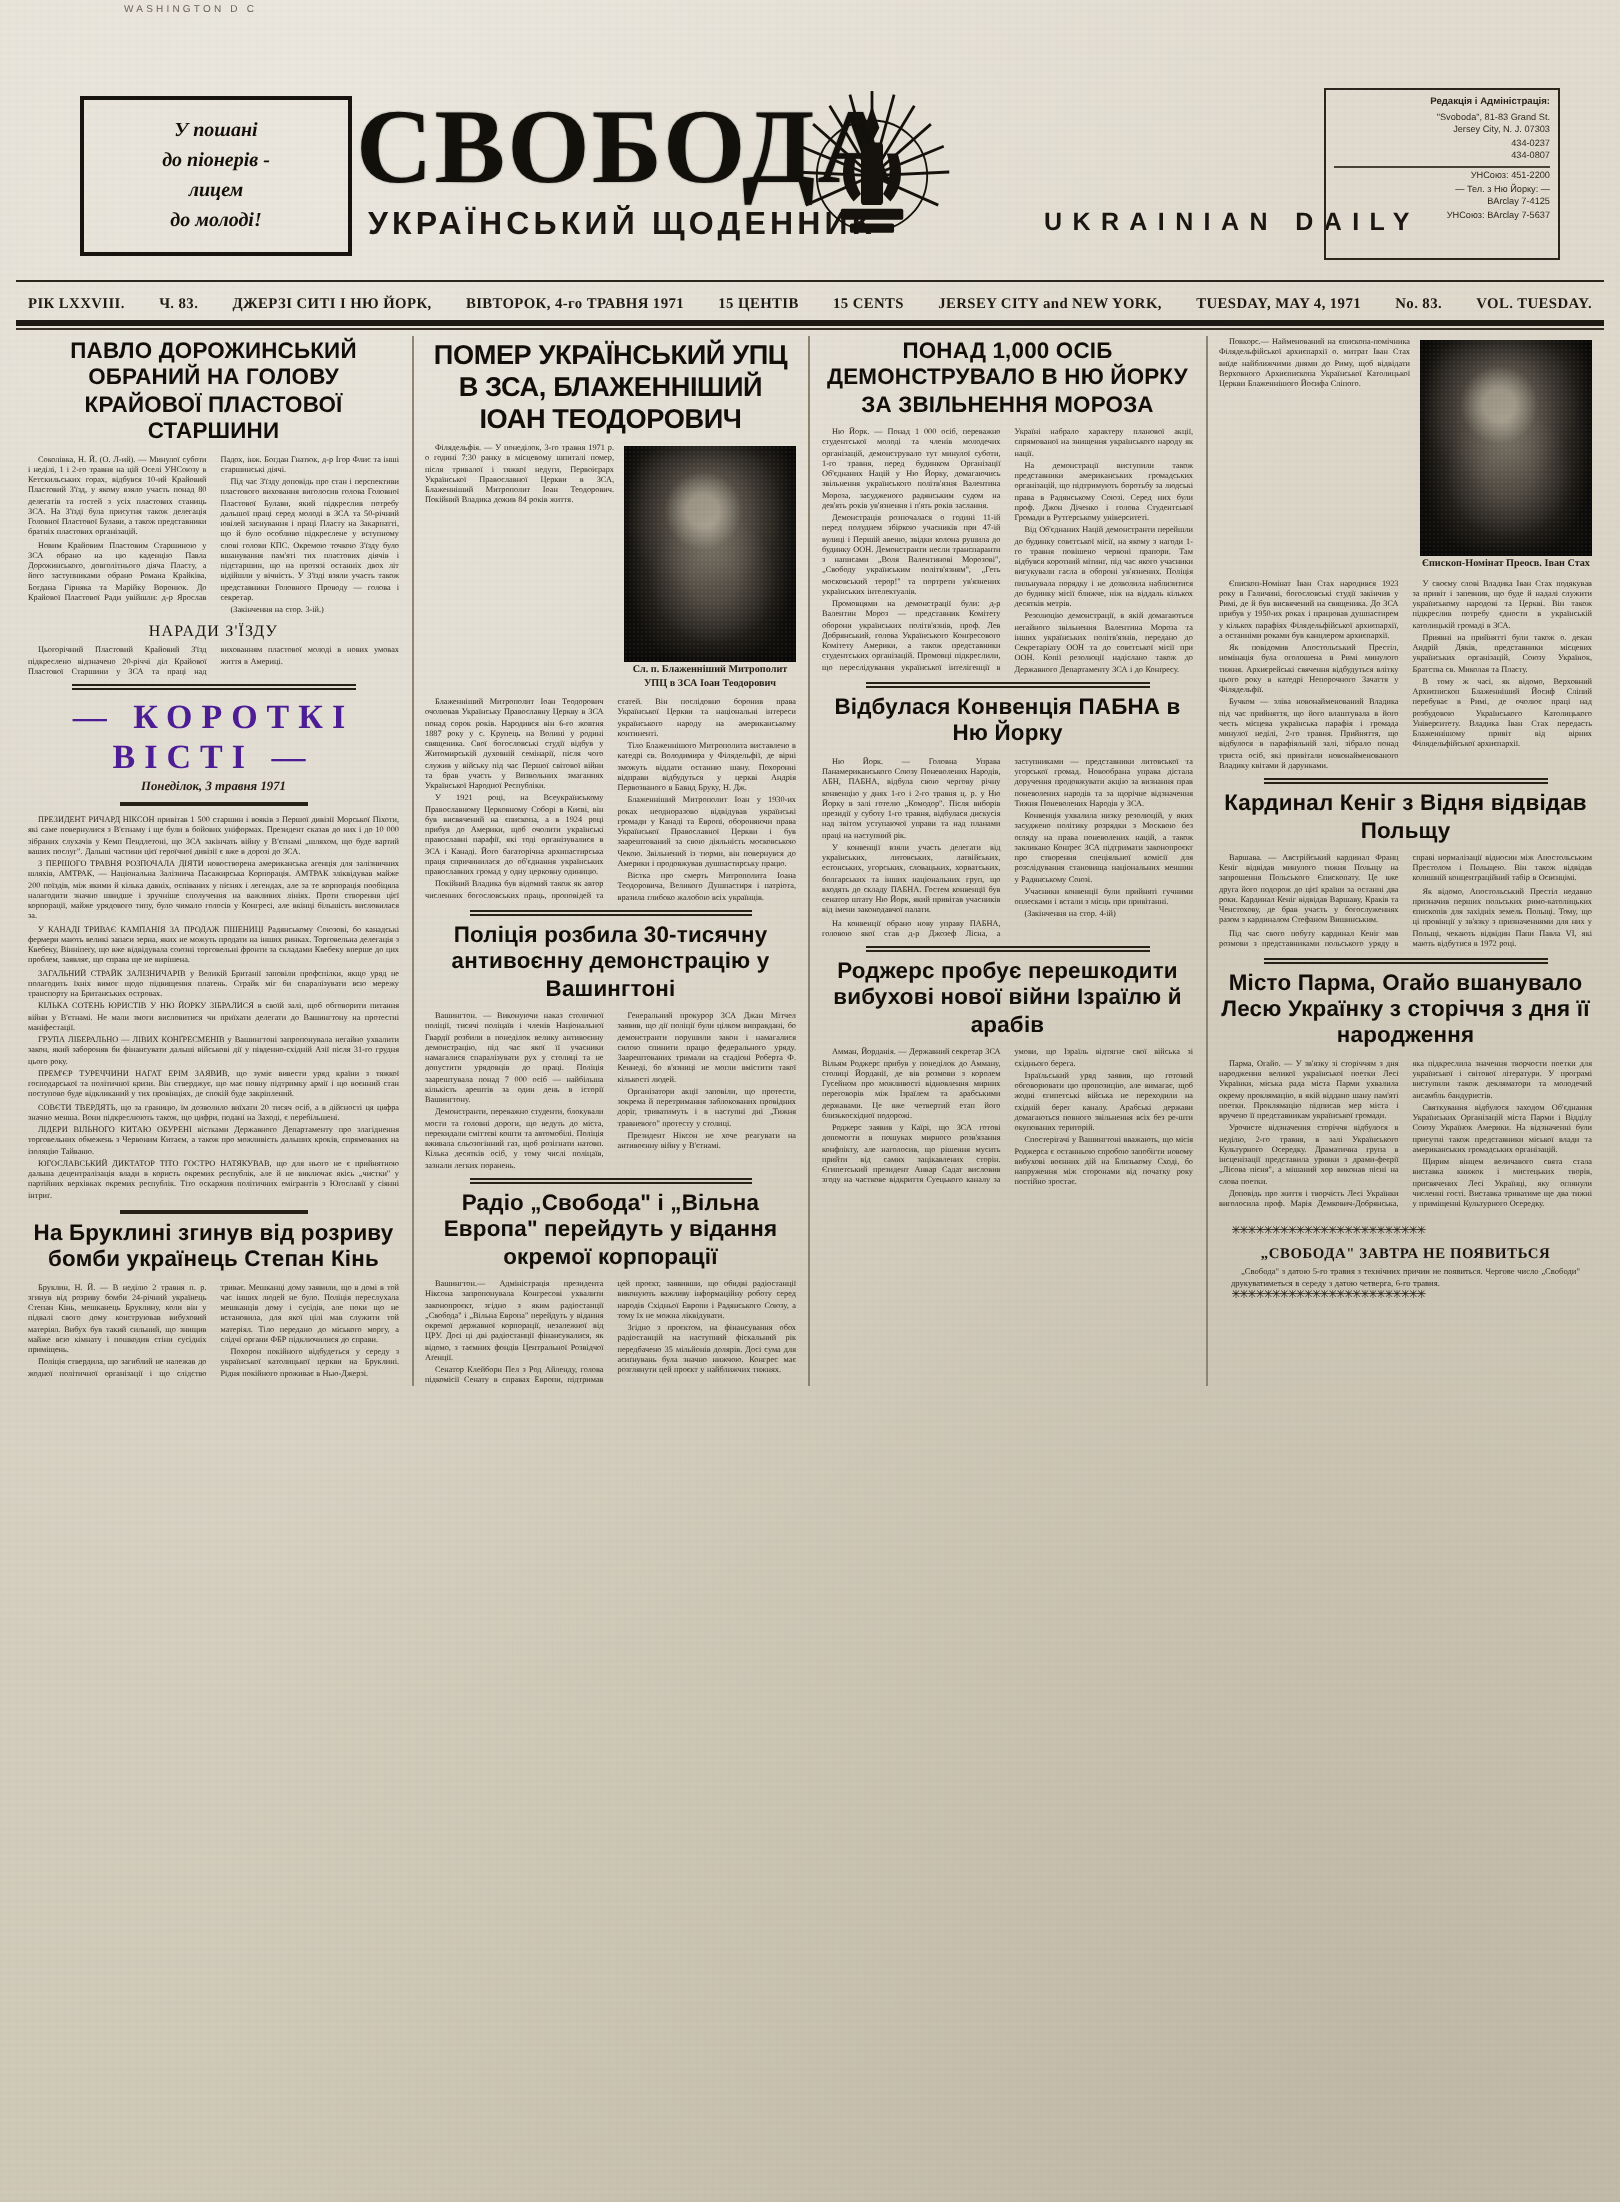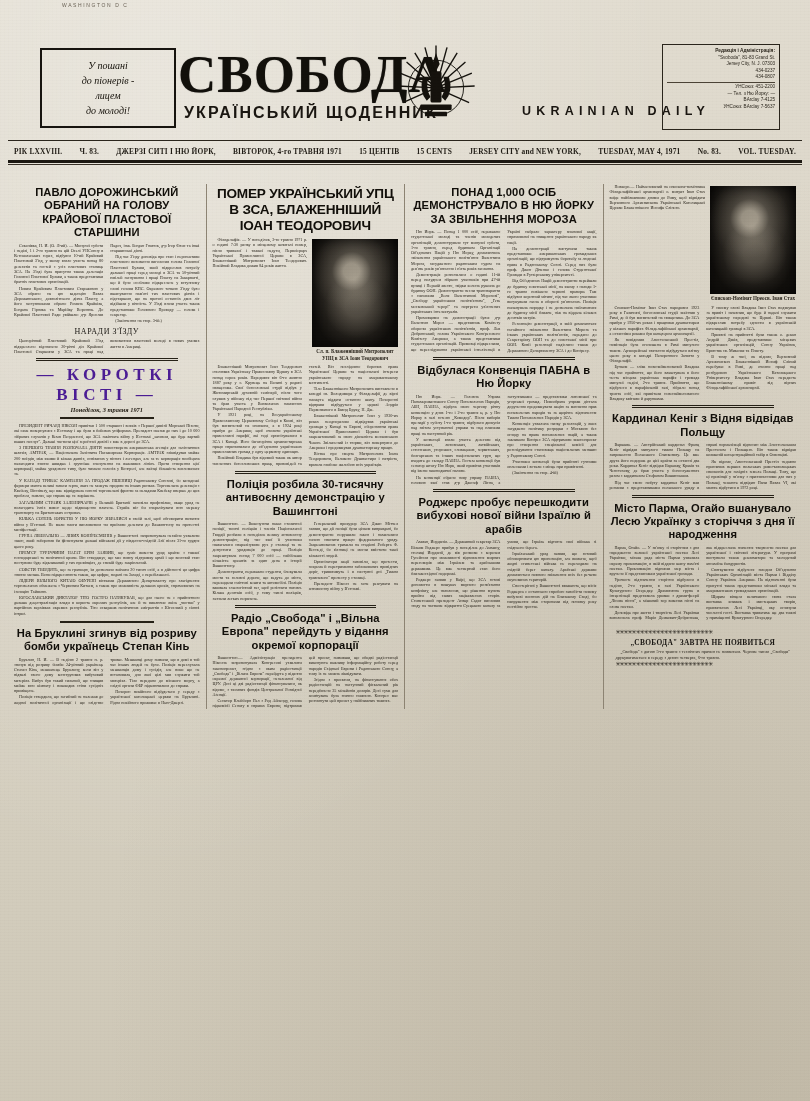--- a/index.html
+++ b/index.html
@@ -43,7 +43,7 @@
     position:absolute;top:48px;left:32px;width:132px;height:76px;
     border:2px solid #17140f;
     display:flex;flex-direction:column;align-items:center;justify-content:center;
-    font-family:"Liberation Serif", serif;font-weight:normal;font-style:italic;
+    font-family:"Liberation Serif", serif;font-weight:bold;font-style:italic;
     font-size:10px;line-height:15px;color:#141009;text-align:center;
   }
   .ear div{white-space:nowrap;}

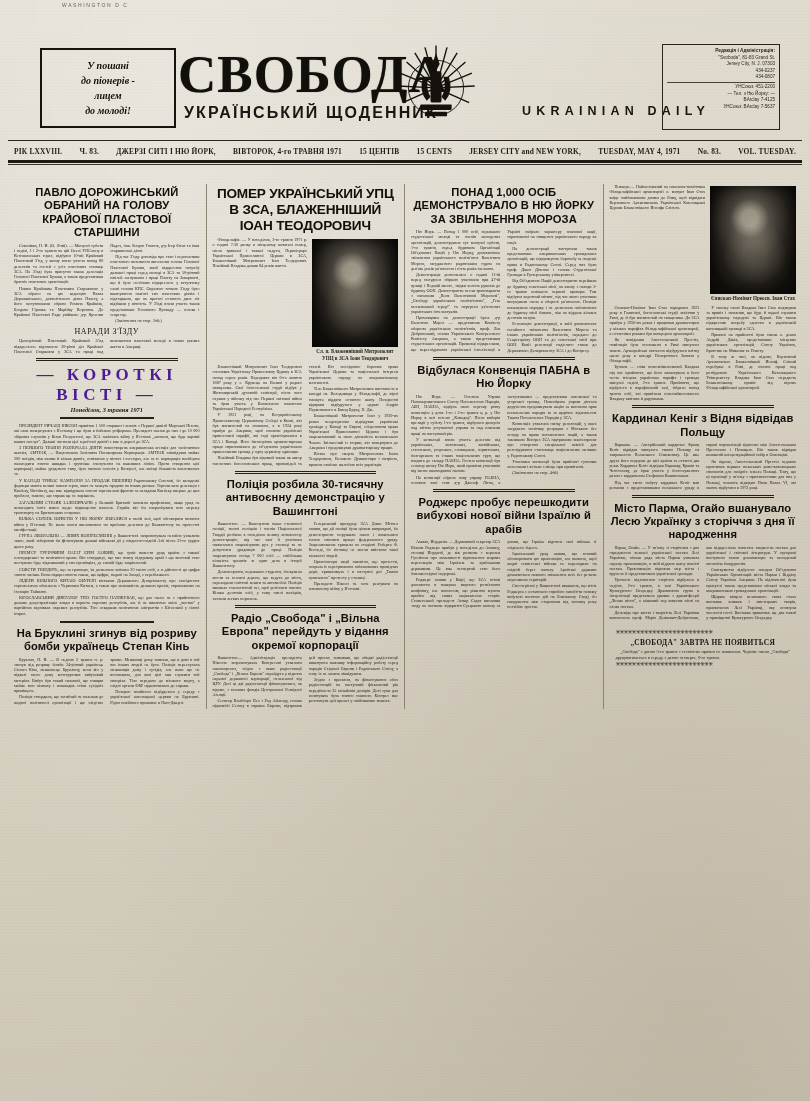--- a/index.html
+++ b/index.html
@@ -92,7 +92,7 @@
 
   
   .cols{
-    position:relative;width:794px;margin:19px auto 0;
+    position:relative;width:794px;margin:3px auto 0;
     display:grid;grid-template-columns:1fr 1fr 1fr 1fr;
     column-gap:0;
   }

